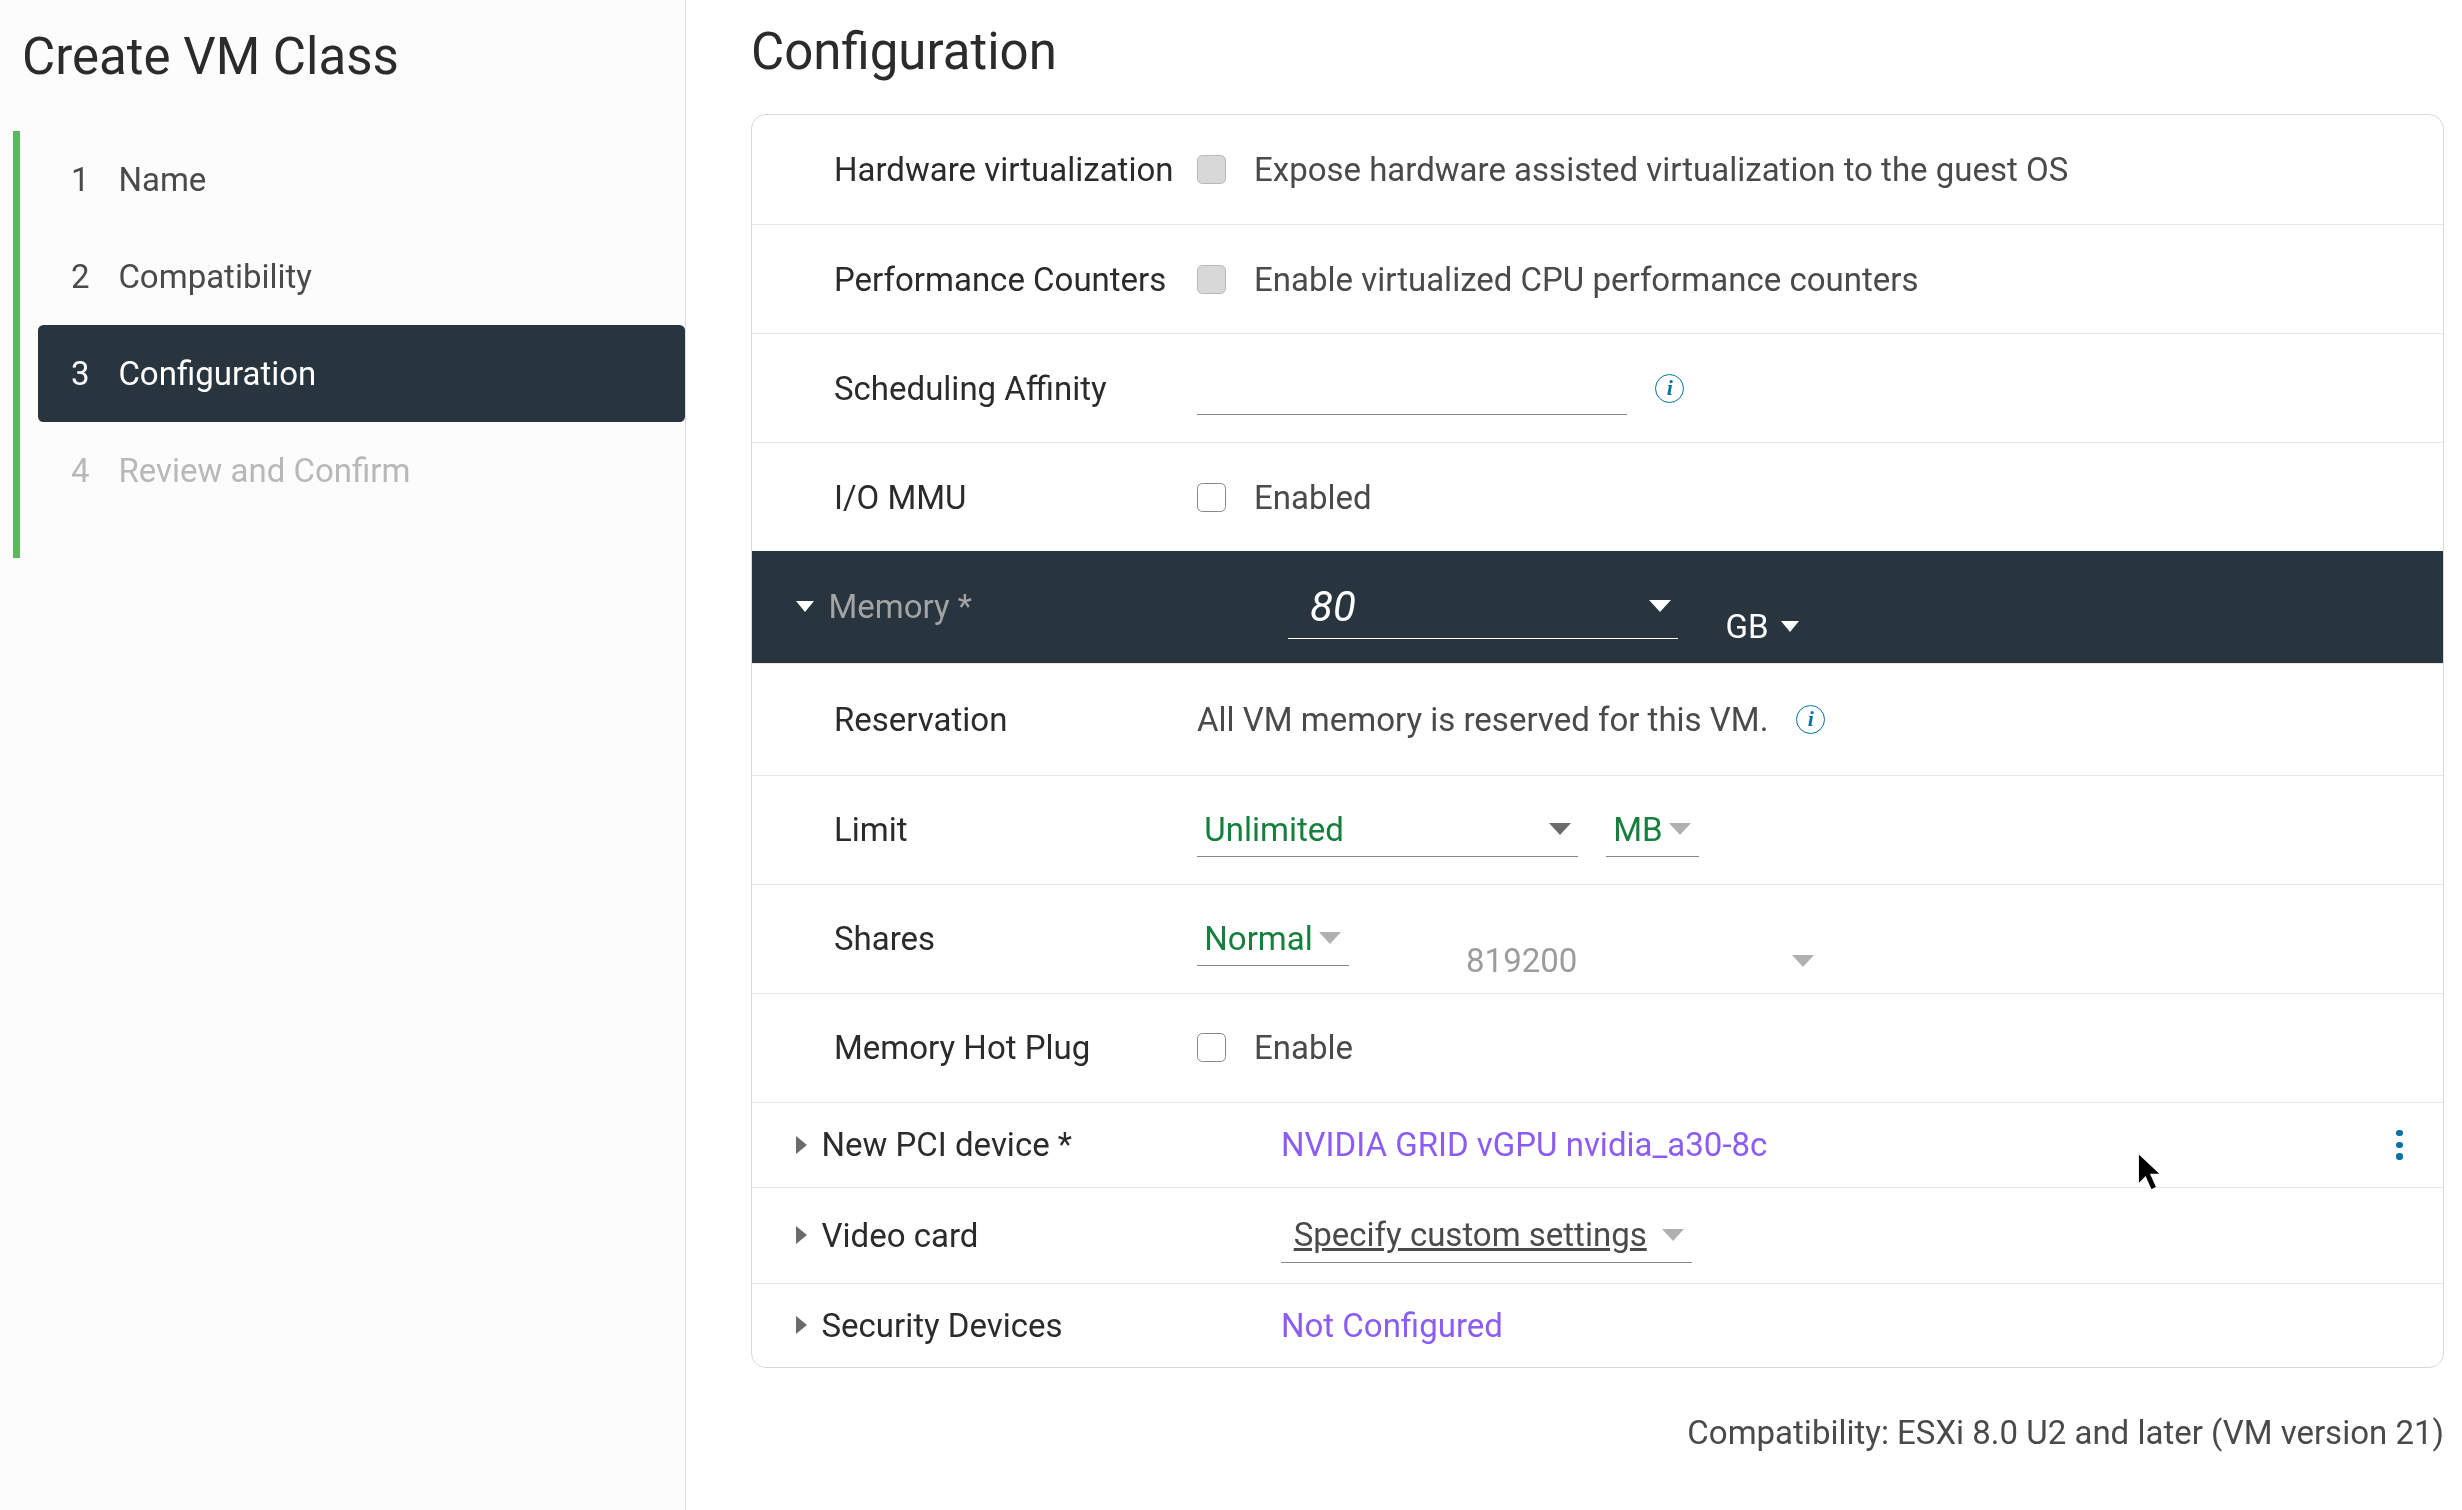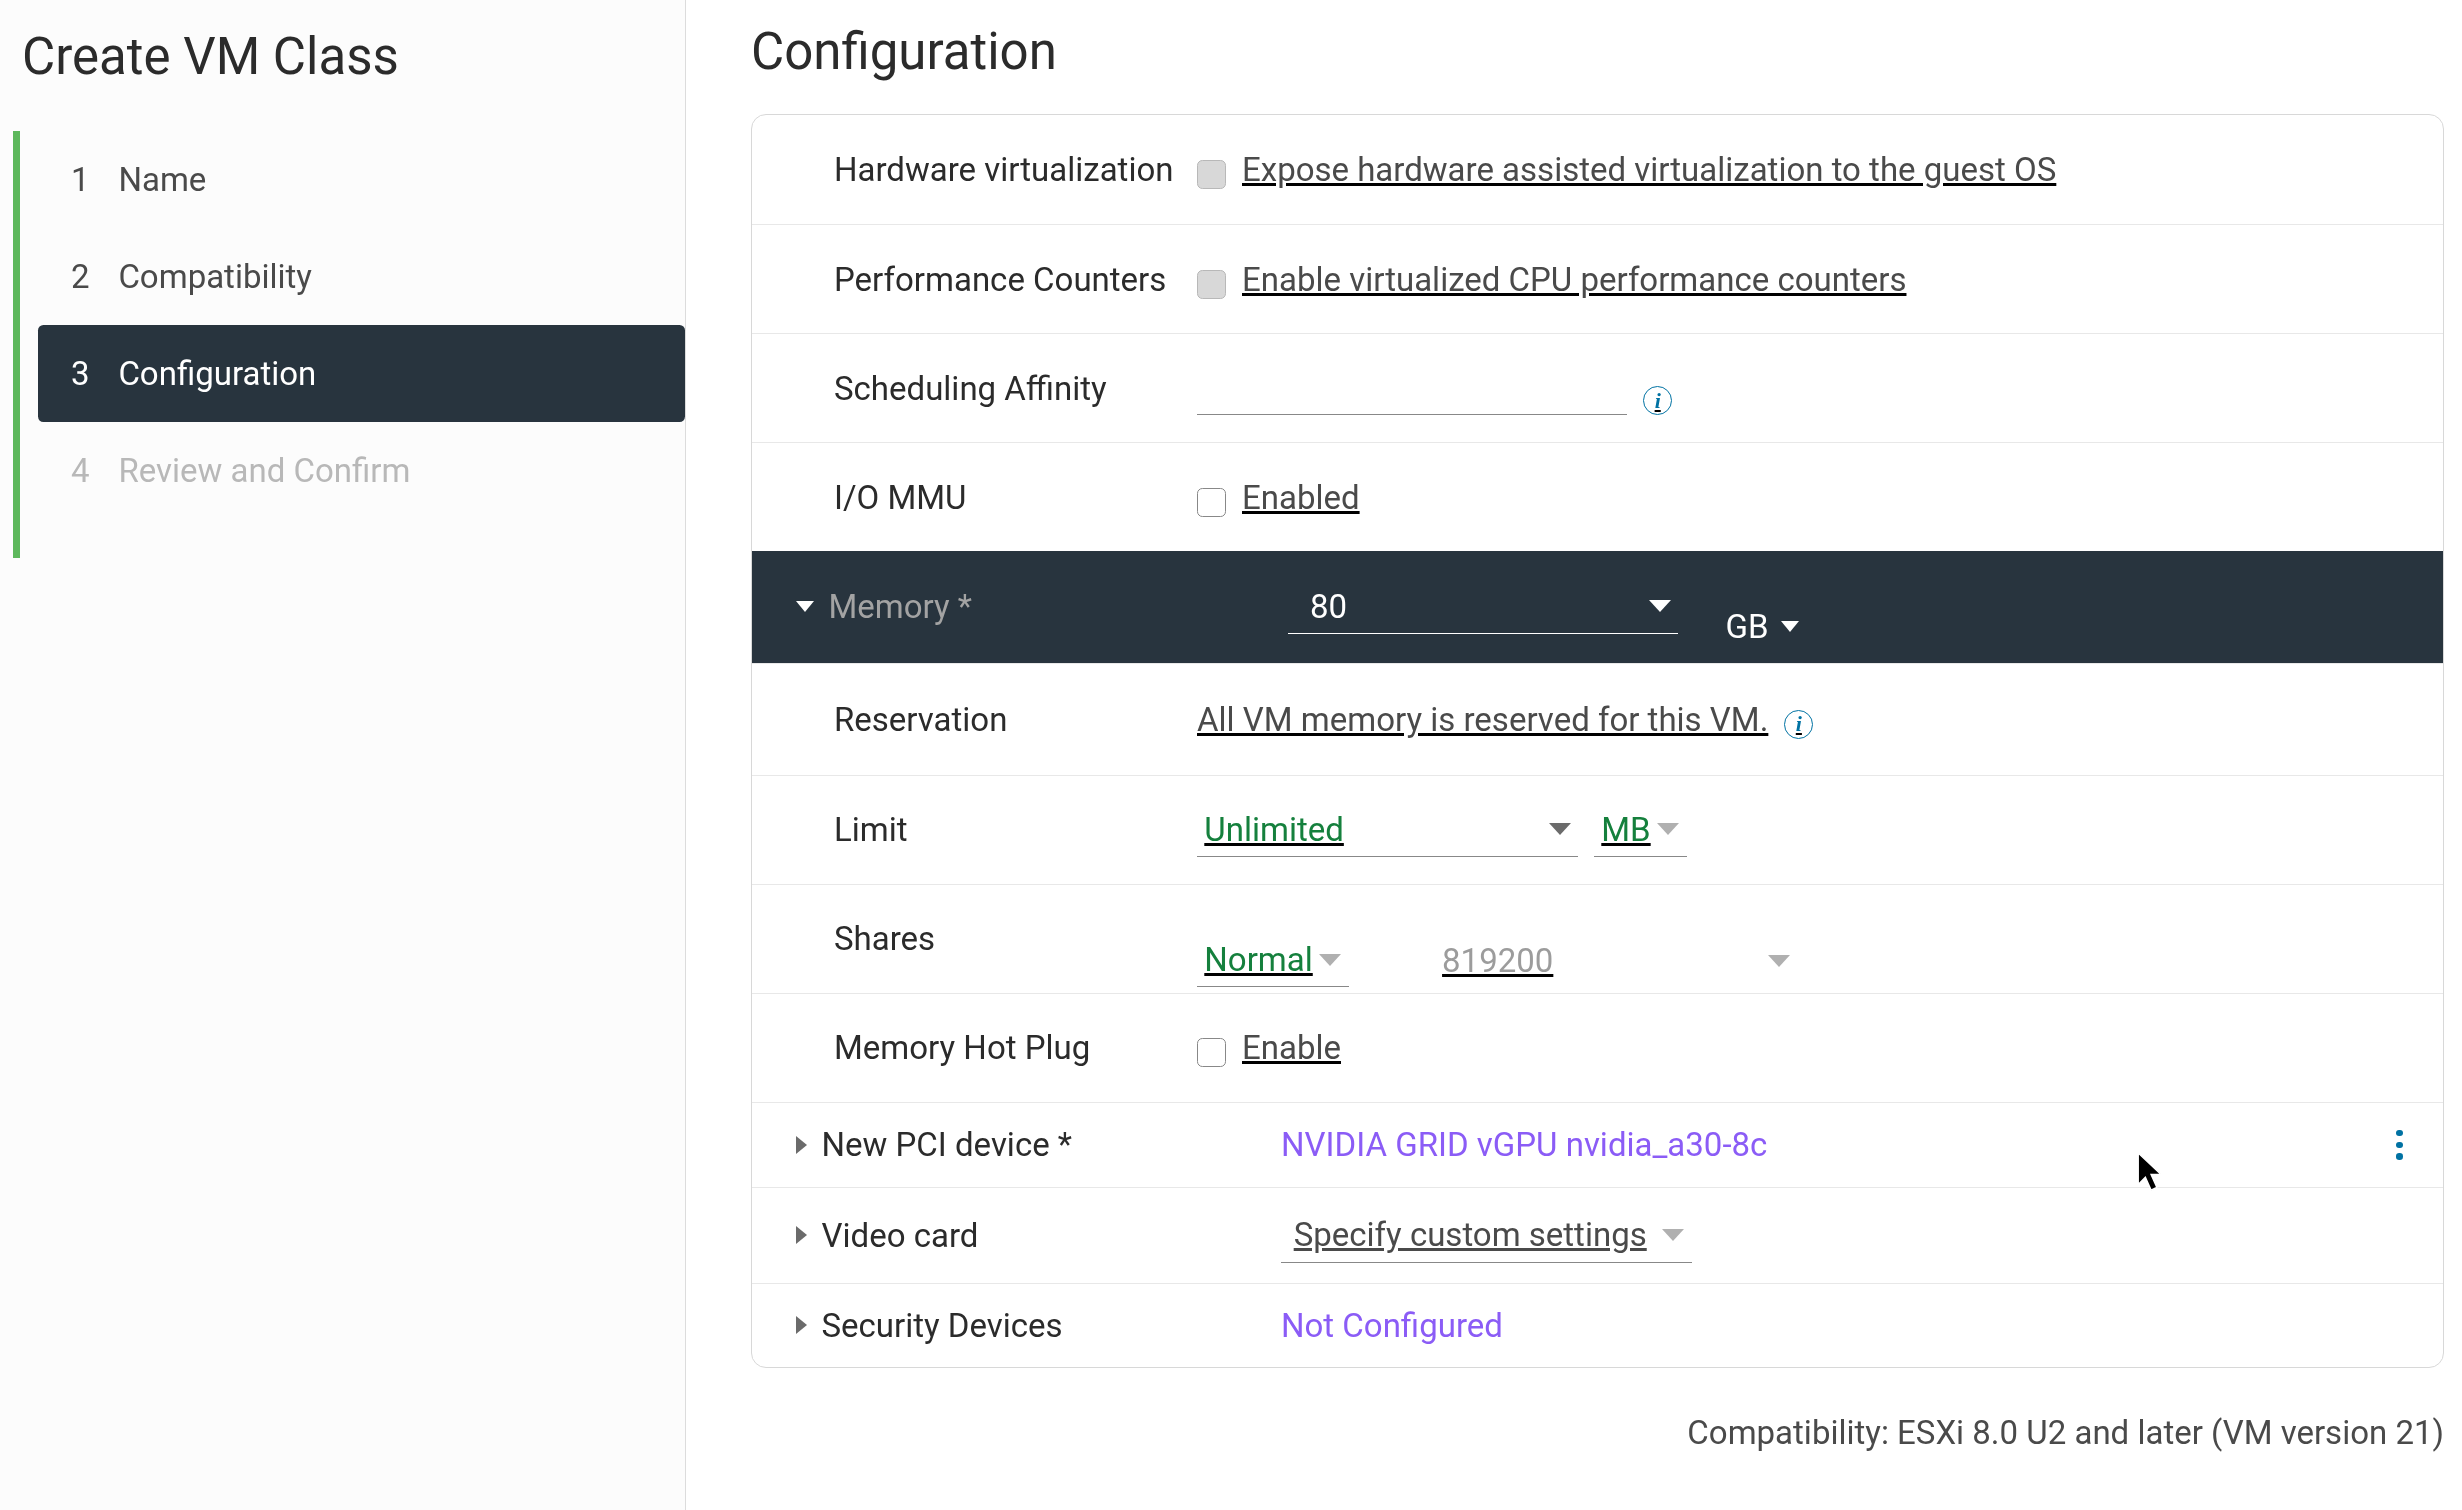--- a/index.html
+++ b/index.html
@@ -114,10 +114,9 @@
 
 .row-control {
   display: flex;
-  align-items: flex-end;
-  gap: 16px;
+  align-items: center;
+  gap: 28px;
   flex: 1;
-  text-decoration: underline;
 }
 
 .checkbox {

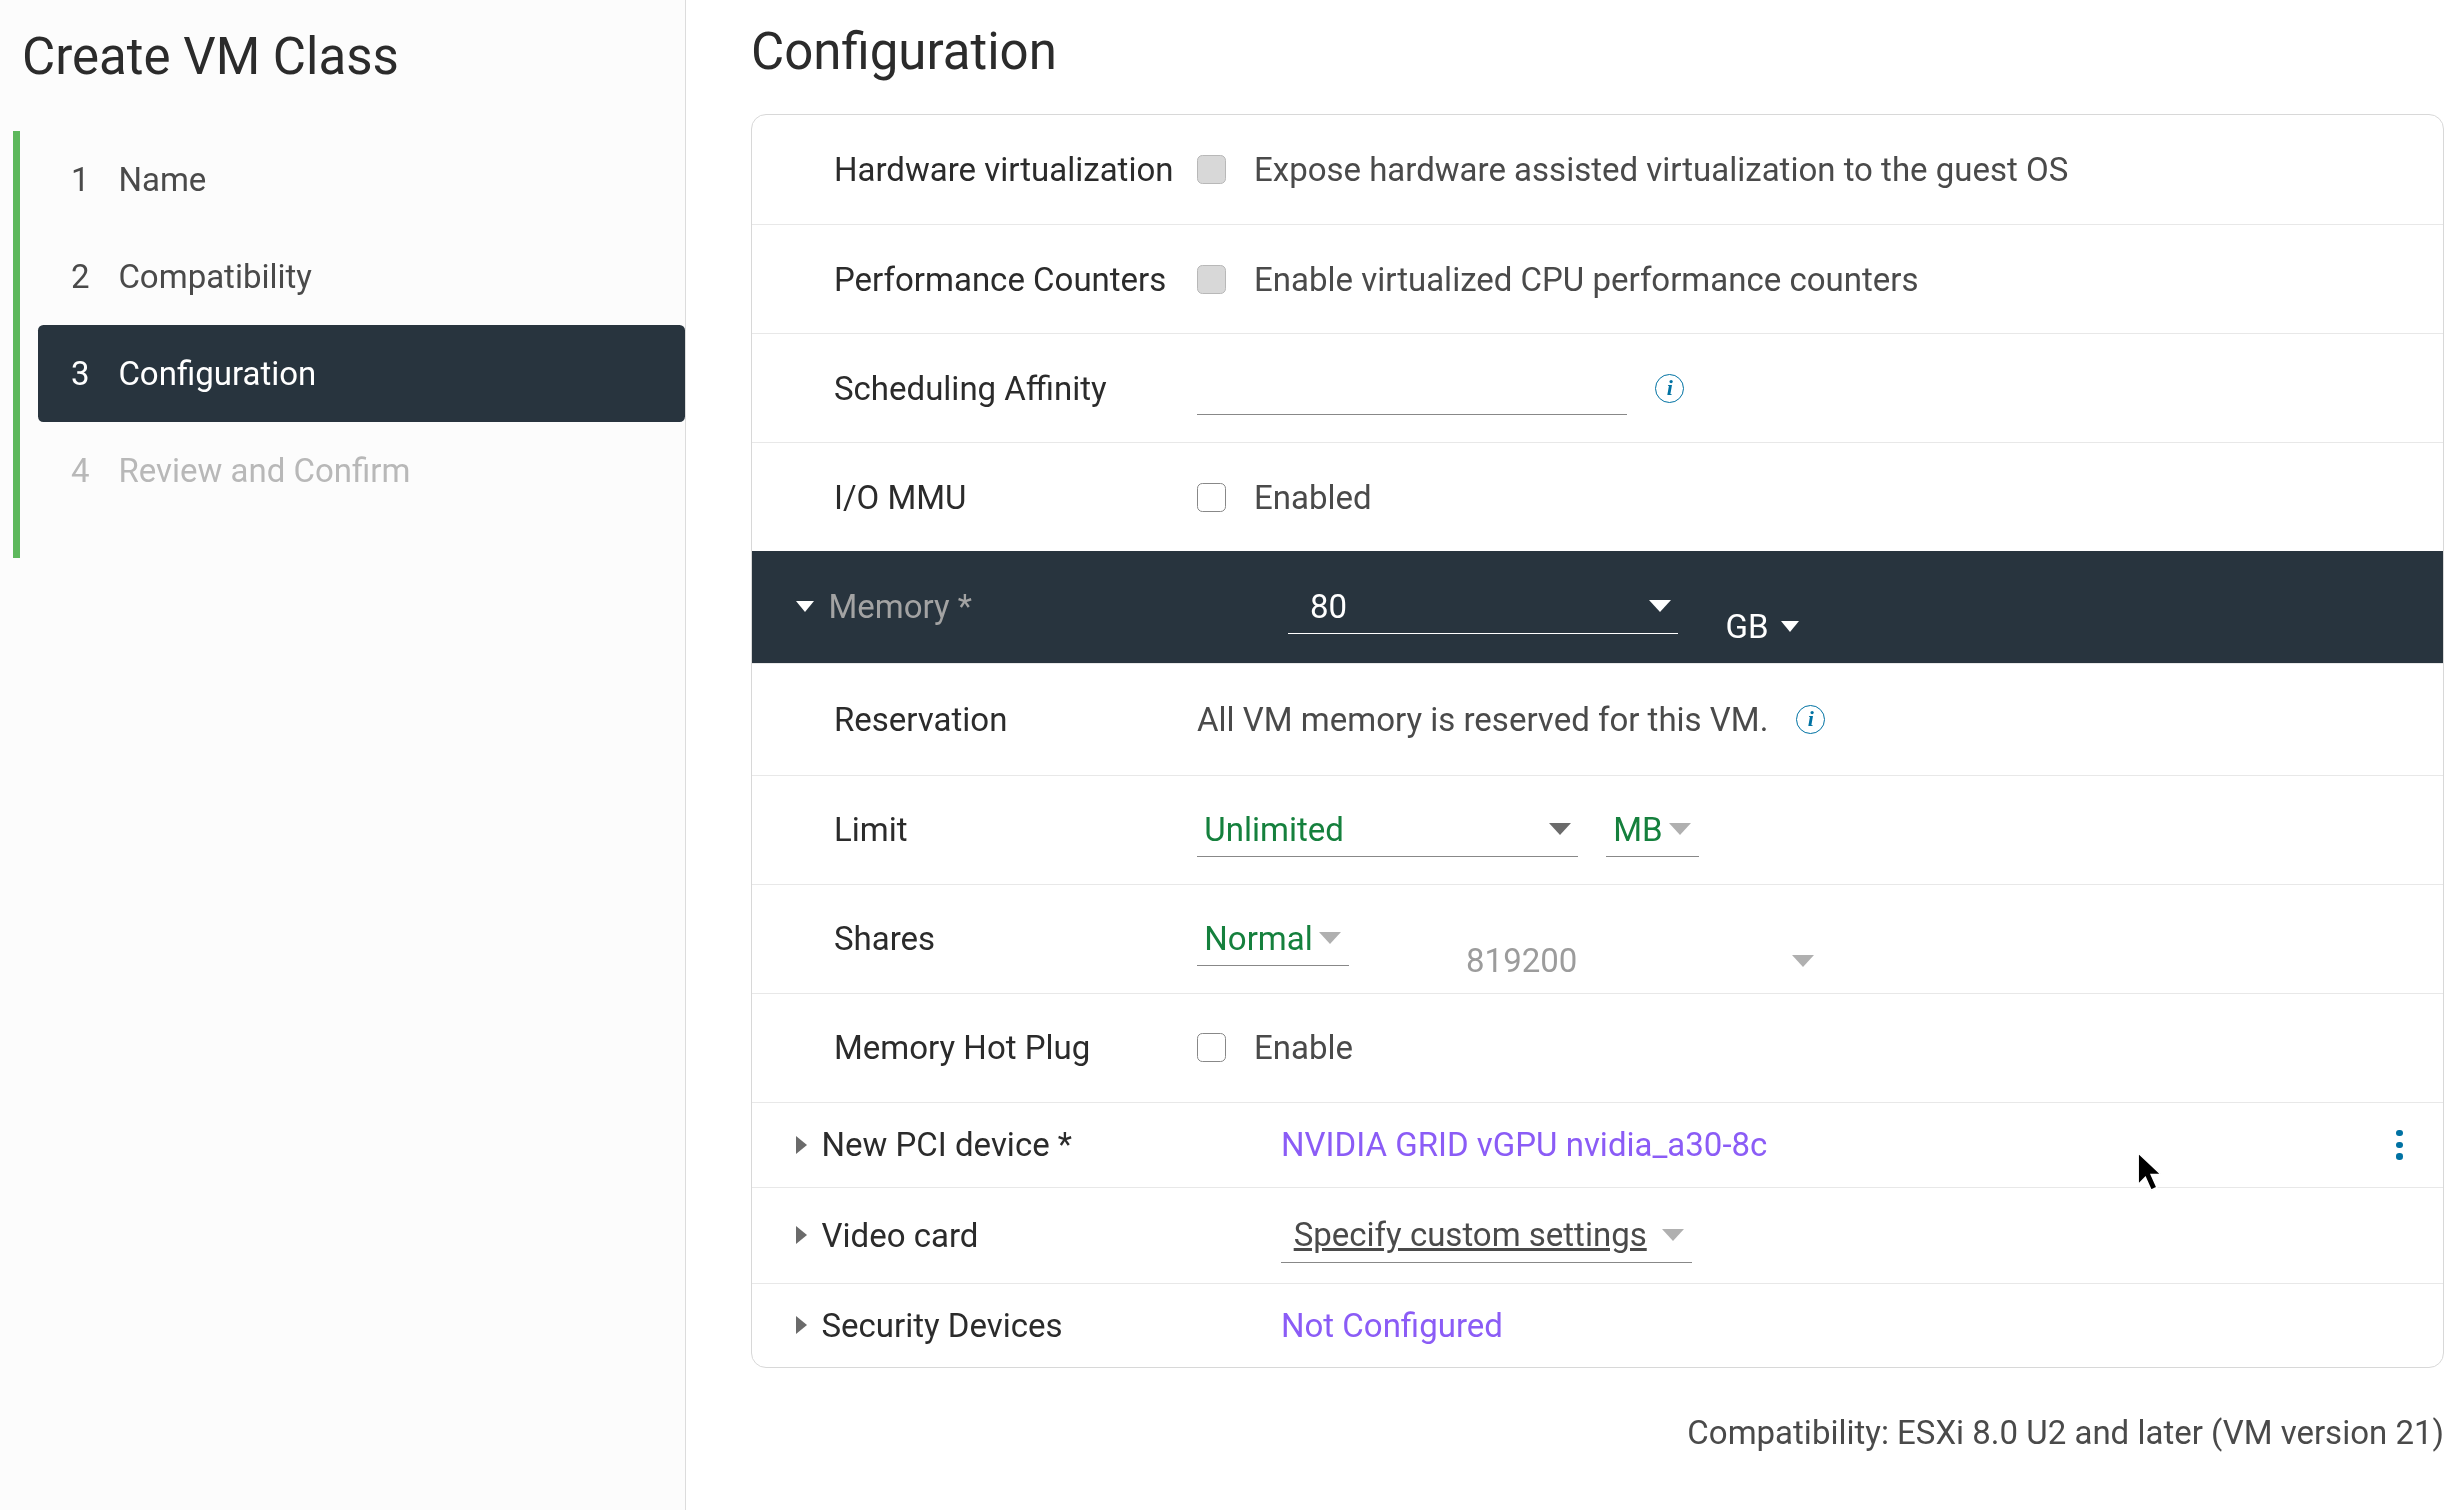--- a/index.html
+++ b/index.html
@@ -234,8 +234,9 @@
   width: 390px;
   border-bottom: 1.8px solid #fff;
   padding: 7.3px 36px 7.3px 22px;
-  font-size: 33px;
+  font-size: 42px;
   color: #fff;
+  font-style: italic;
 }
 
 .memory-input-wrap .chevron-white {

